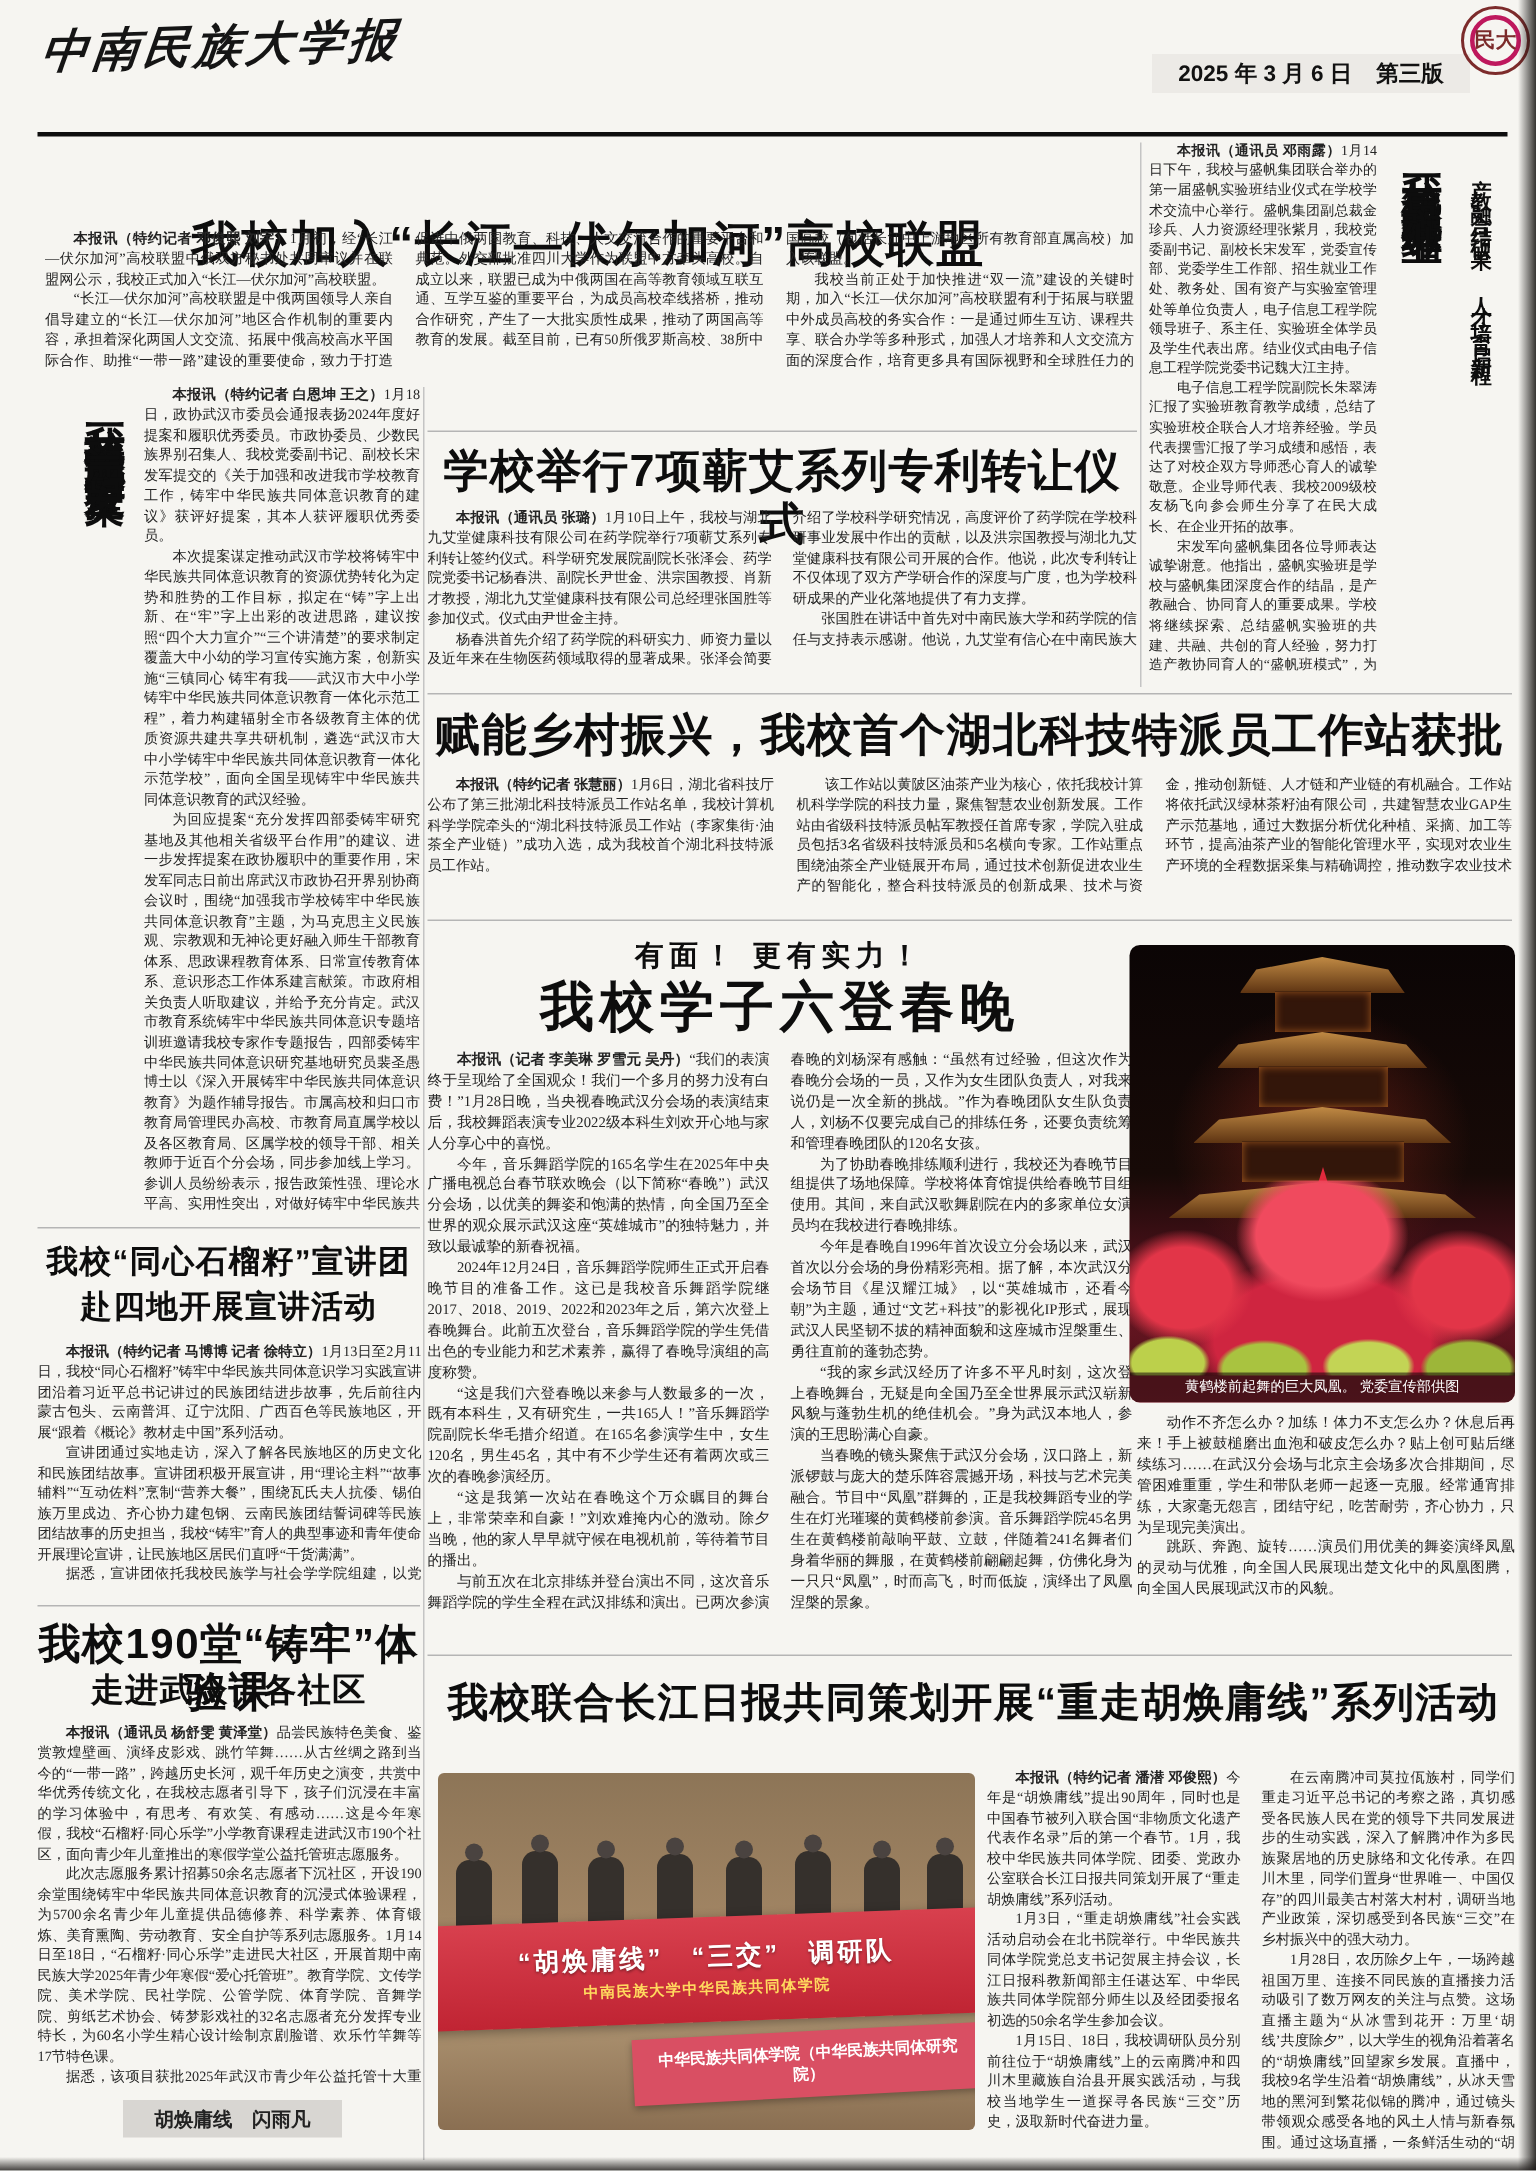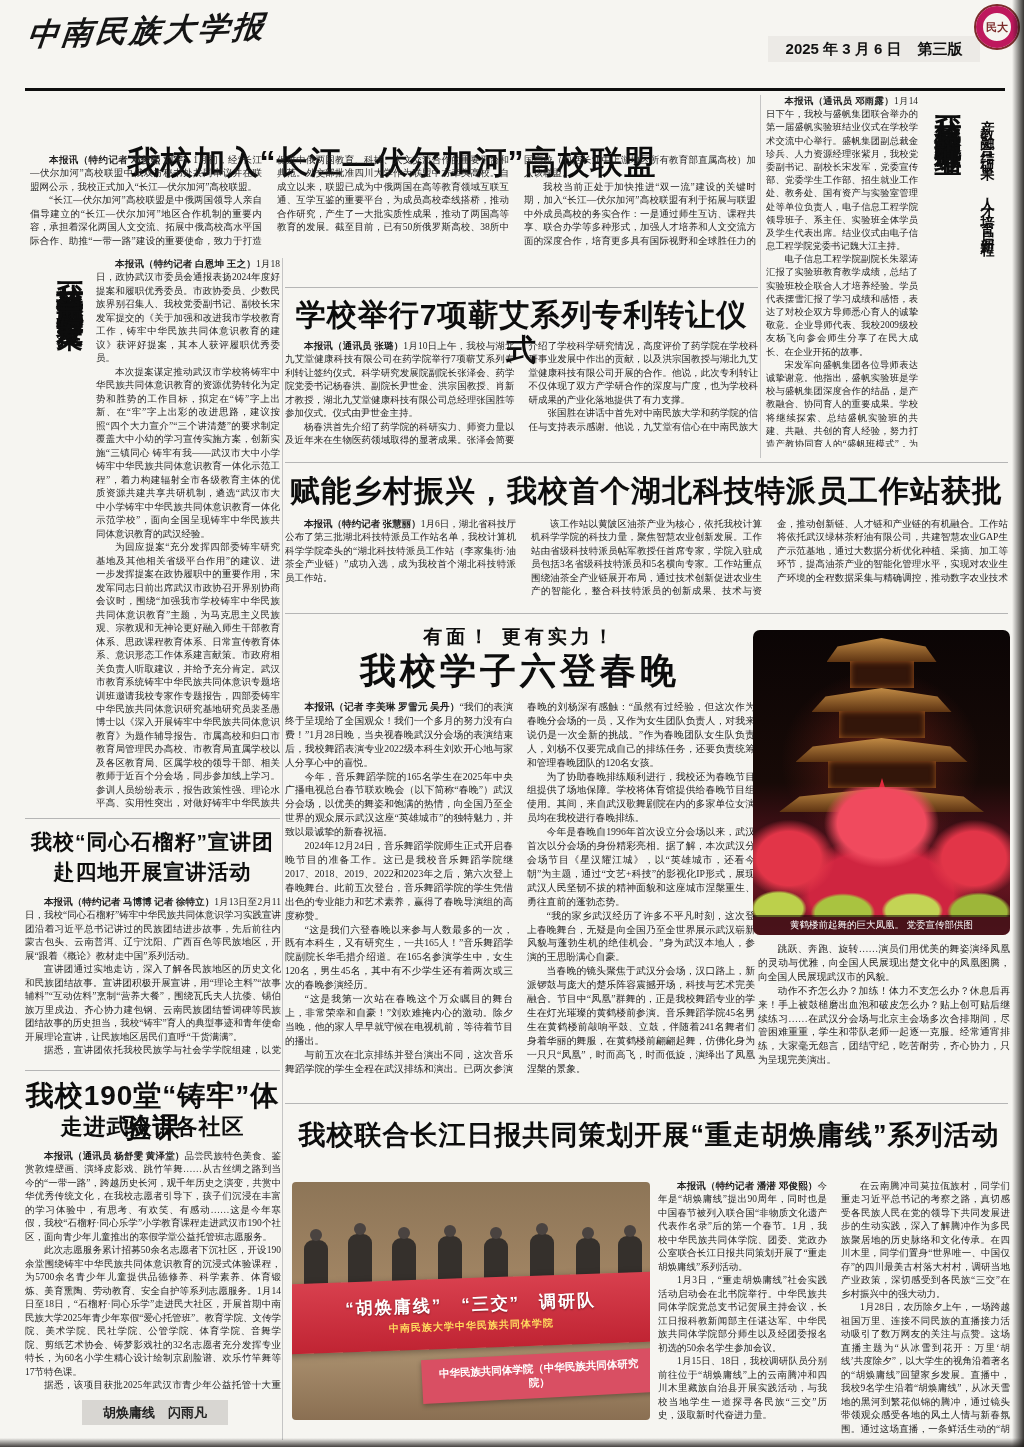--- a/index.html
+++ b/index.html
@@ -17,8 +17,8 @@
             font-weight:bold;font-size:15px;color:#111;}
   .seal{left:974px;top:4px;width:42px;height:42px;border:2px solid #7c2b2b;border-radius:50%;
         display:flex;align-items:center;justify-content:center;}
-  .seal-in{width:28px;height:28px;border:7px solid #be185d;border-radius:50%;display:flex;align-items:center;
-           justify-content:center;color:#7c2b2b;font-size:11px;font-weight:bold;font-family:"Liberation Sans",sans-serif;}
+  .seal-in{width:28px;height:28px;border:3px solid #be185d;border-radius:50%;display:flex;align-items:center;
+           justify-content:center;color:#7c2b2b;font-size:14px;font-weight:bold;font-family:"Liberation Sans",sans-serif;}
   
   .head{font-family:"Liberation Sans","DejaVu Sans",sans-serif;font-weight:bold;color:#0d0d0d;
         text-align:center;line-height:1.15;letter-spacing:1px;}

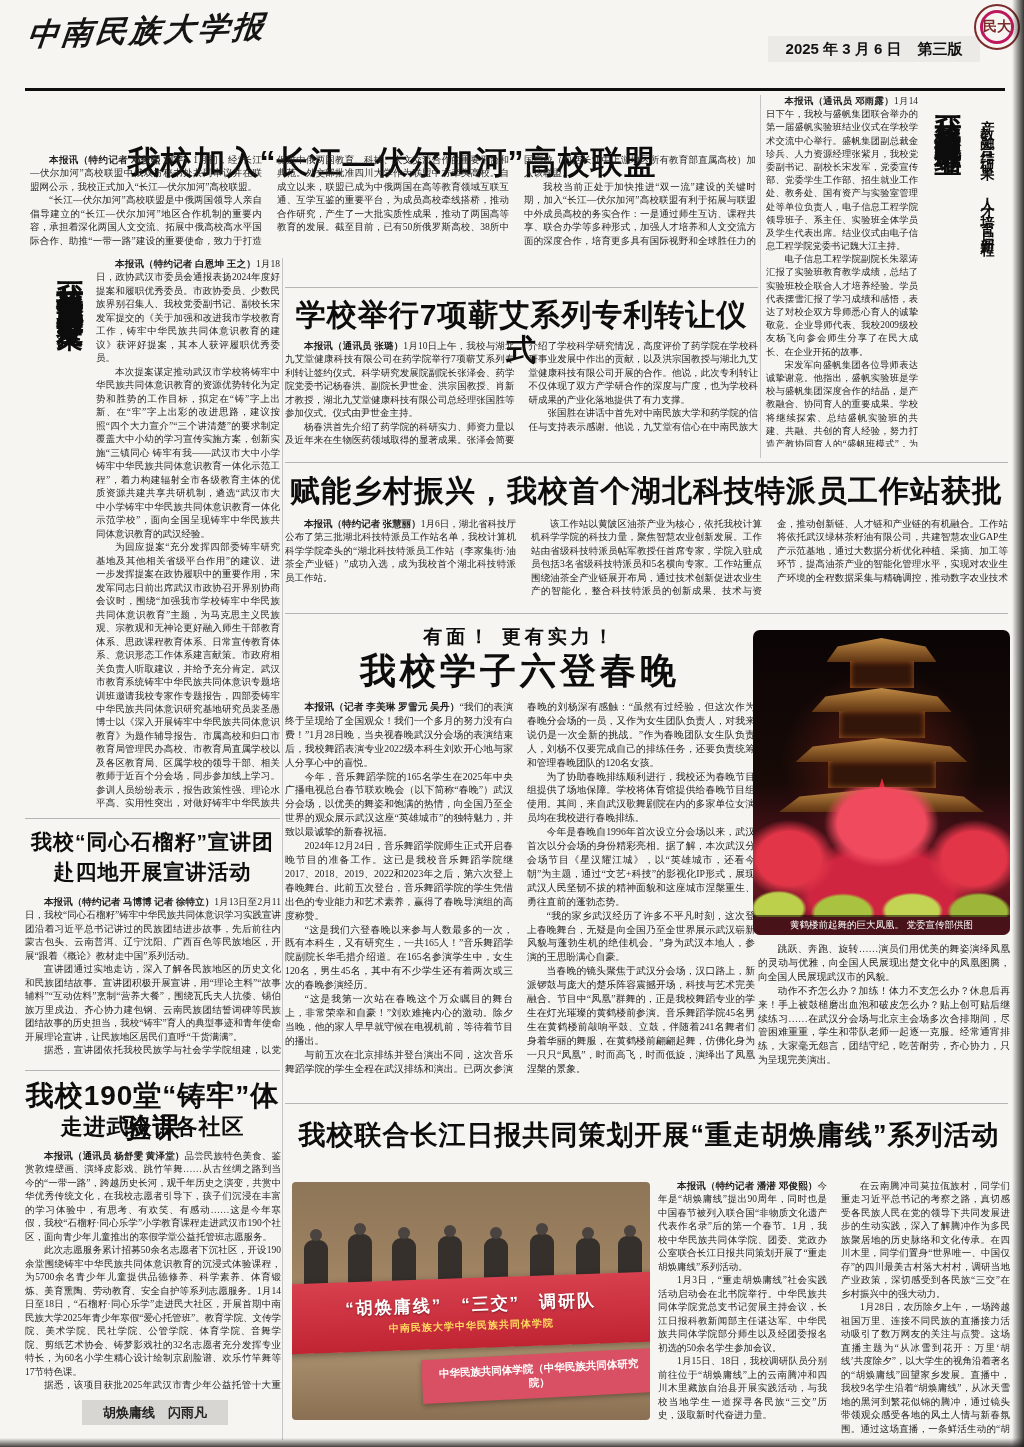--- a/index.html
+++ b/index.html
@@ -170,8 +170,8 @@
     <div class="photo-cap">黄鹤楼前起舞的巨大凤凰。 党委宣传部供图</div>
   </div>
   <div class="abs body-txt" style="left:758px;top:942px;width:252px;height:143px;font-size:9.8px;">
+      <p>动作不齐怎么办？加练！体力不支怎么办？休息后再来！手上被鼓槌磨出血泡和破皮怎么办？贴上创可贴后继续练习……在武汉分会场与北京主会场多次合排期间，尽管困难重重，学生和带队老师一起逐一克服。经常通宵排练，大家毫无怨言，团结守纪，吃苦耐劳，齐心协力，只为呈现完美演出。</p>
       <p>跳跃、奔跑、旋转……演员们用优美的舞姿演绎凤凰的灵动与优雅，向全国人民展现出楚文化中的凤凰图腾，向全国人民展现武汉市的风貌。</p>
-      <p>动作不齐怎么办？加练！体力不支怎么办？休息后再来！手上被鼓槌磨出血泡和破皮怎么办？贴上创可贴后继续练习……在武汉分会场与北京主会场多次合排期间，尽管困难重重，学生和带队老师一起逐一克服。经常通宵排练，大家毫无怨言，团结守纪，吃苦耐劳，齐心协力，只为呈现完美演出。</p>
     </div>
 
   <div class="hr" style="left:25px;top:818px;width:255px;"></div>

